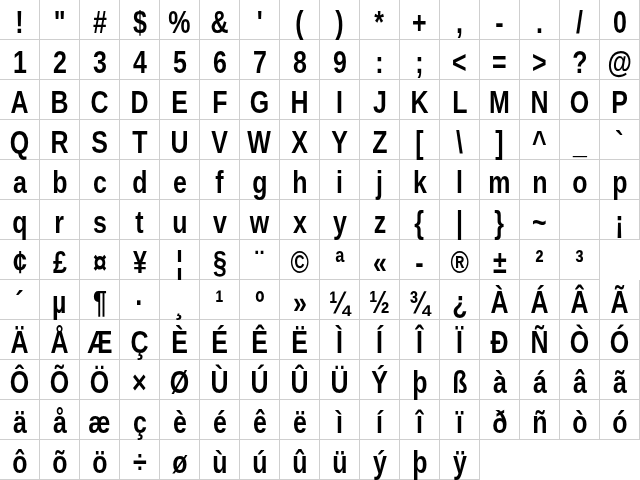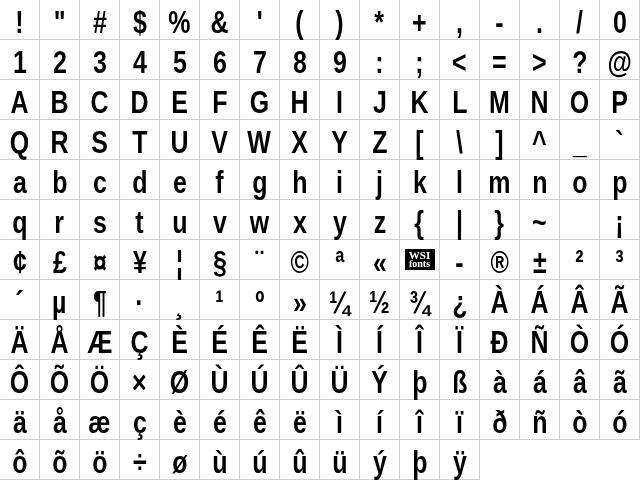--- a/index.html
+++ b/index.html
@@ -184,12 +184,6 @@
       <div class="glyph-cell"><span class="glyph">©</span></div>
       <div class="glyph-cell"><span class="glyph">ª</span></div>
       <div class="glyph-cell"><span class="glyph">«</span></div>
-      <div class="glyph-cell logo-cell">
-        <div class="wsi-logo" style="background: rgb(0, 0, 0); color: rgb(255, 255, 255);">
-          <div class="l1">WSI</div>
-          <div class="l2">fonts</div>
-        </div>
-      </div>
       <div class="glyph-cell"><span class="glyph">-</span></div>
       <div class="glyph-cell"><span class="glyph">®</span></div>
       <div class="glyph-cell"><span class="glyph">±</span></div>

